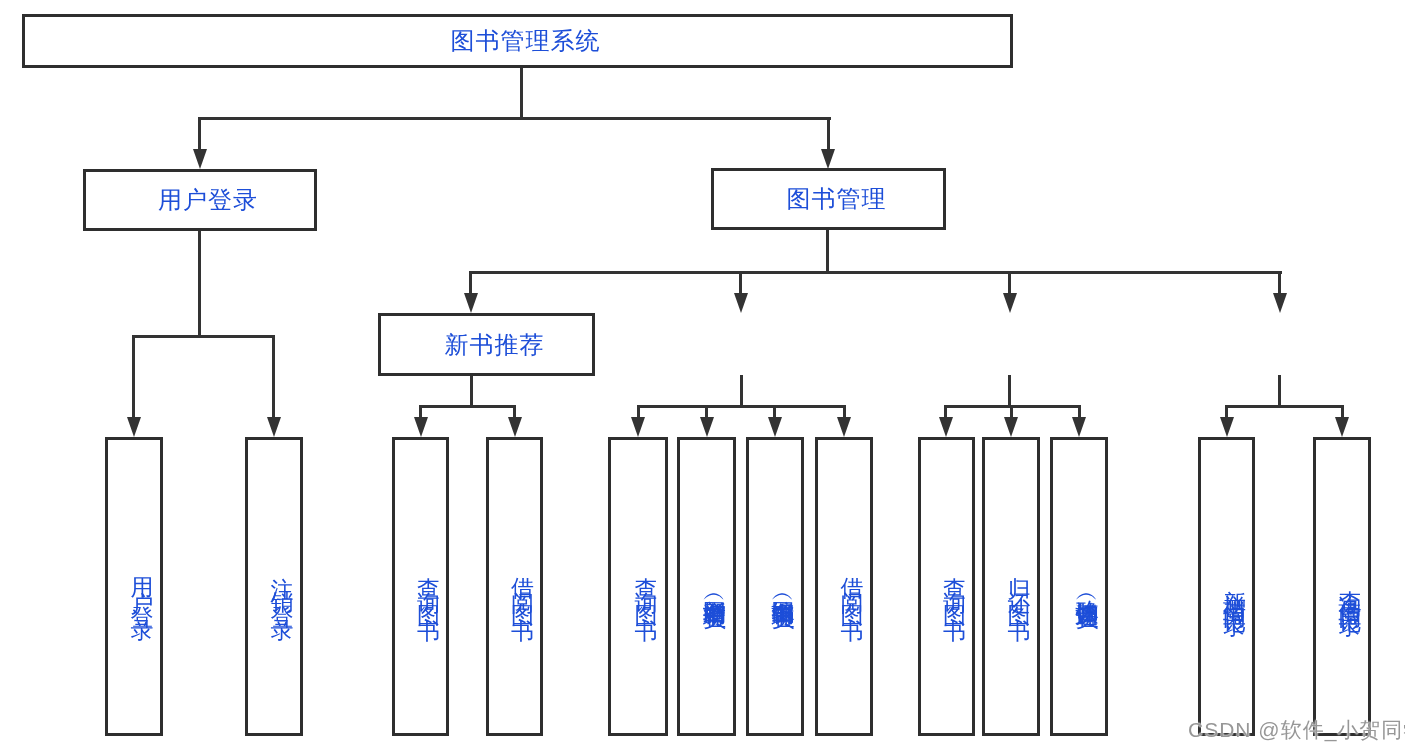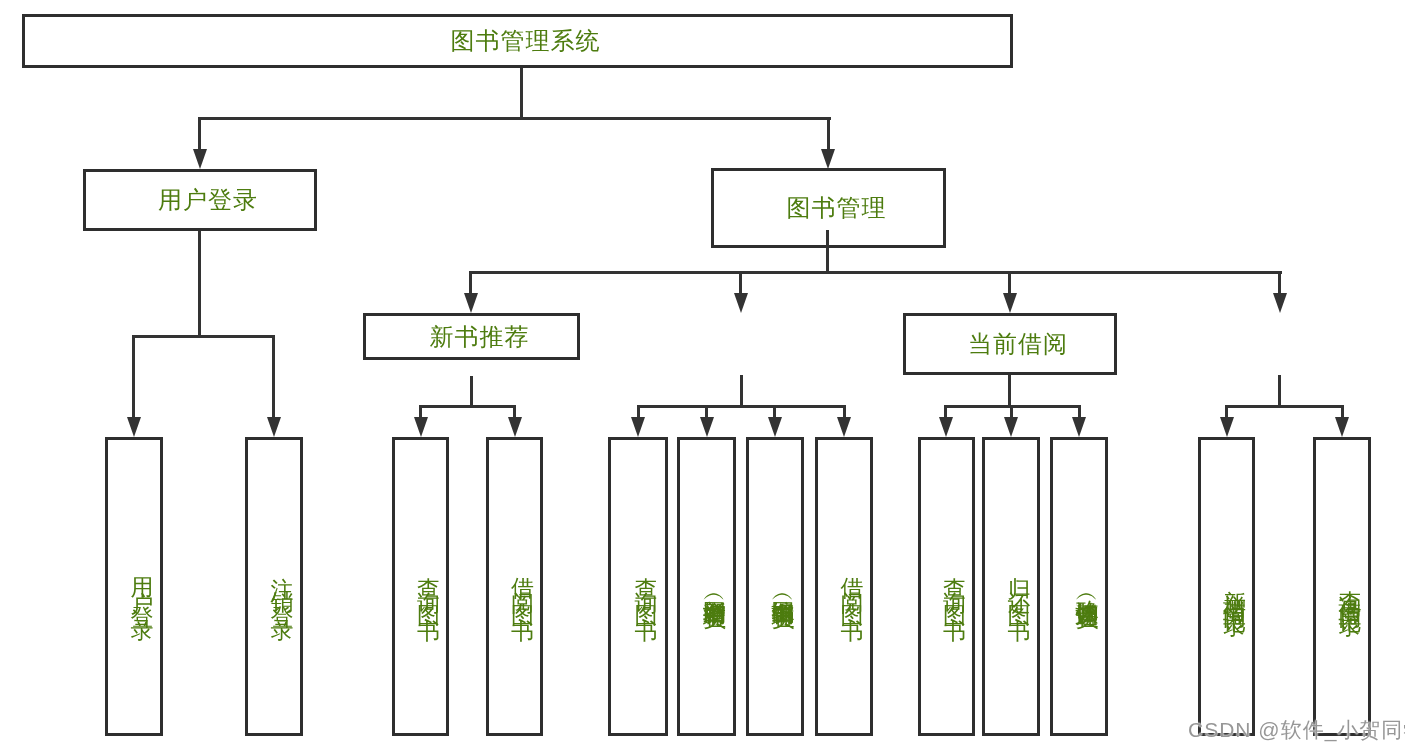--- a/index.html
+++ b/index.html
@@ -10,7 +10,7 @@
   .box{
     position:absolute;box-sizing:border-box;border:3px solid #2e2e2e;background:#fff;
     display:flex;align-items:center;justify-content:center;
-    font-size:24px;color:#4d7c0f;letter-spacing:1px;white-space:nowrap;padding-left:16px;
+    font-size:24px;color:#1d4ed8;letter-spacing:1px;white-space:nowrap;padding-left:16px;
   }
   .leaf{font-size:23px;}
   .leaf .vtext{

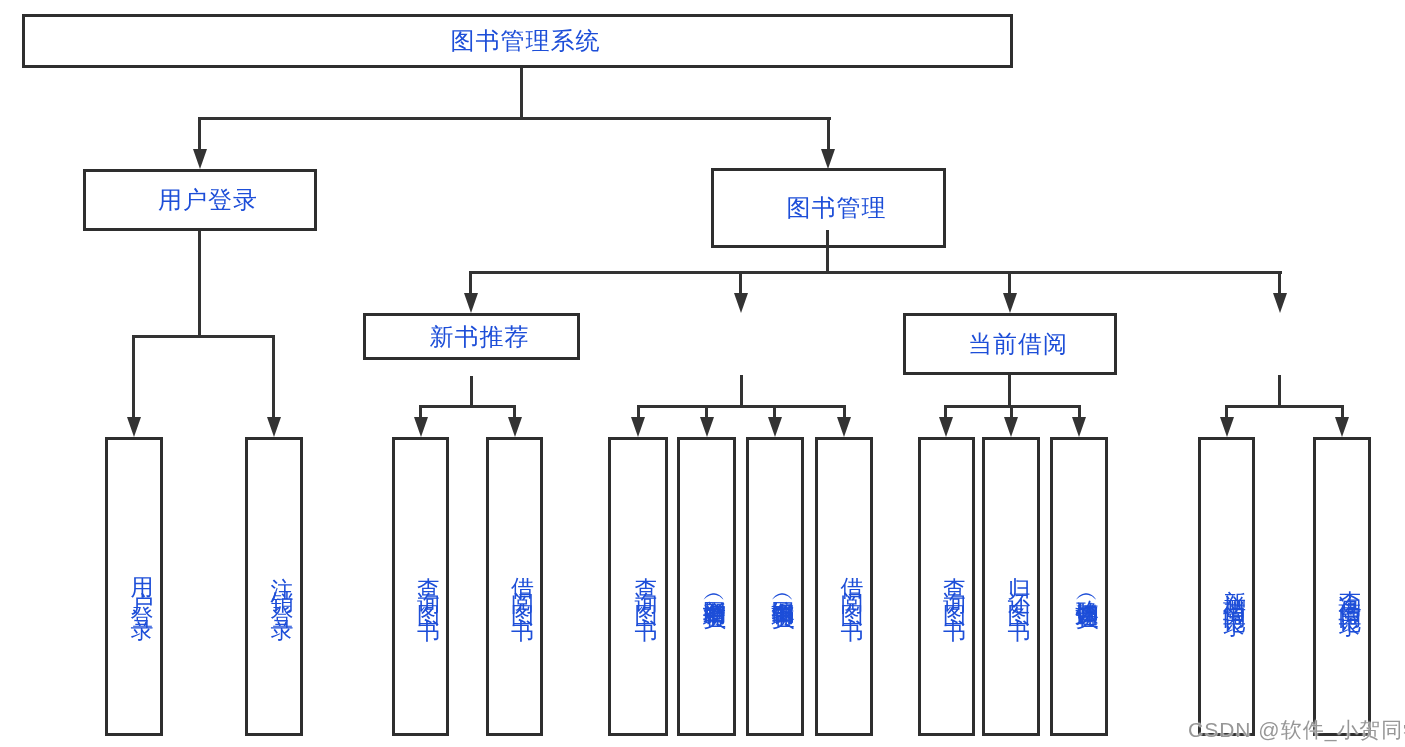--- a/index.html
+++ b/index.html
@@ -43,7 +43,7 @@
   <div class="box" style="left:83px;top:169px;width:234px;height:62px">
     <span>用户登录</span>
   </div>
-  <div class="box" style="left:711px;top:168px;width:235px;height:80px">
+  <div class="box" style="left:711px;top:168px;width:235px;height:62px">
     <span>图书管理</span>
   </div>
 

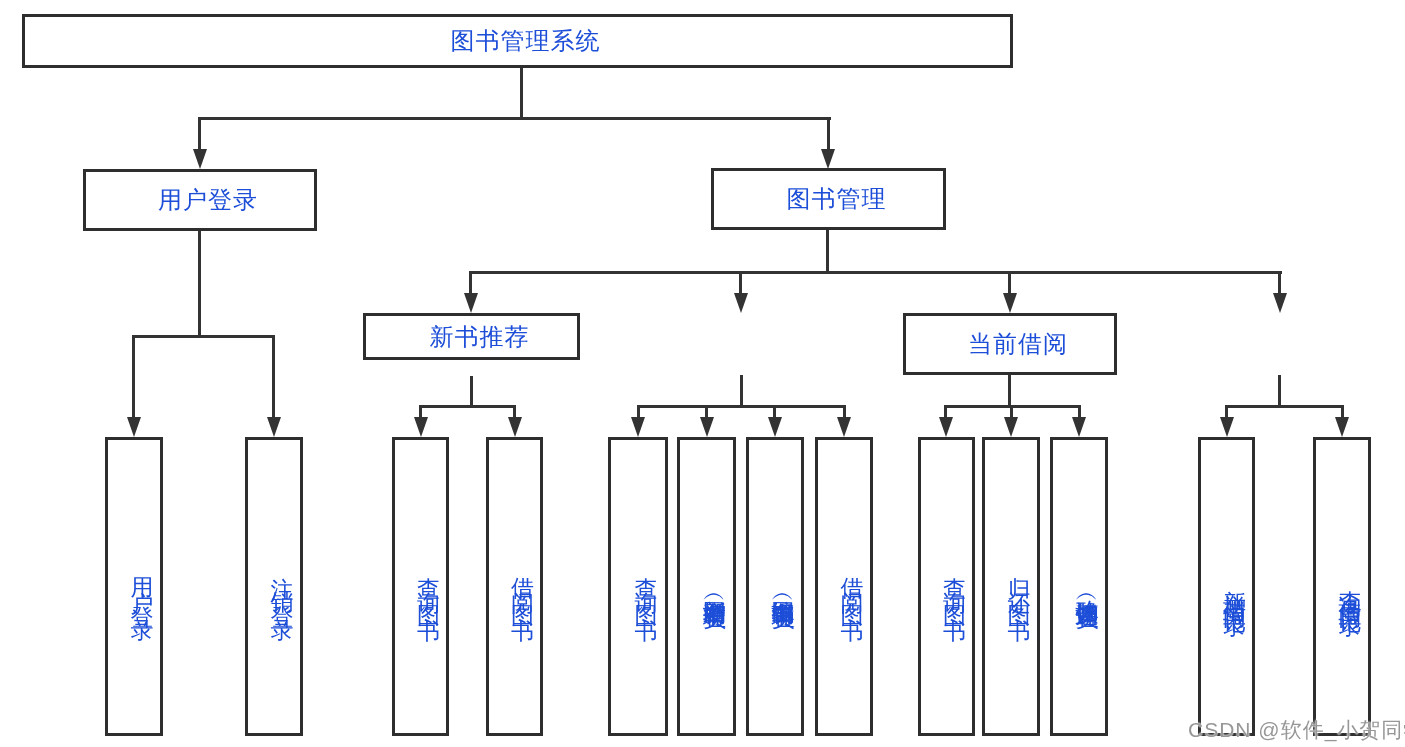--- a/index.html
+++ b/index.html
@@ -47,7 +47,7 @@
     <span>图书管理</span>
   </div>
 
-  <div class="box" style="left:363px;top:313px;width:217px;height:47px">
+  <div class="box" style="left:378px;top:313px;width:217px;height:63px">
     <span>新书推荐</span>
   </div>
   <div class="box" style="left:903px;top:313px;width:214px;height:62px">

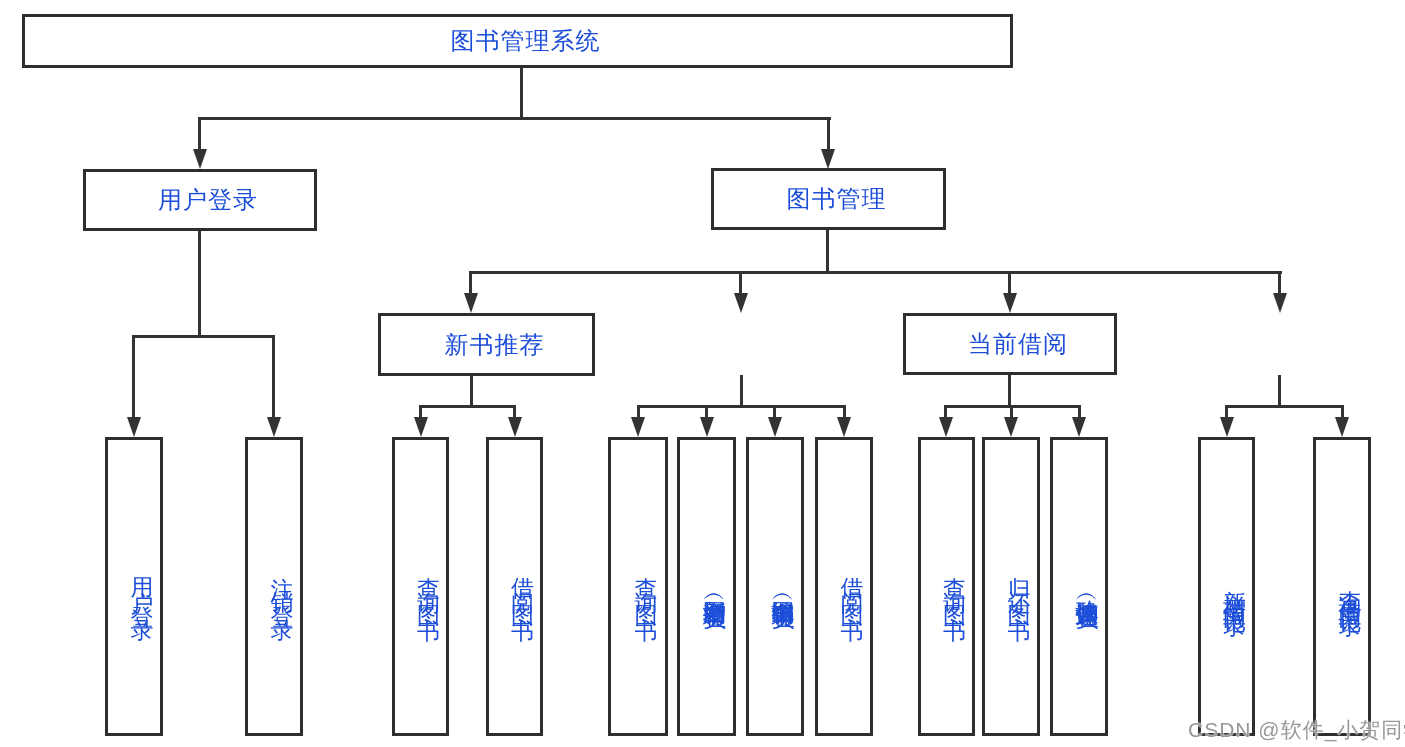--- a/index.html
+++ b/index.html
@@ -49,9 +49,6 @@
 
   <div class="box" style="left:378px;top:313px;width:217px;height:63px">
     <span>新书推荐</span>
-  </div>
-  <div class="box" style="left:903px;top:313px;width:214px;height:62px">
-    <span>当前借阅</span>
   </div>
 
   <div class="box leaf" style="left:105px;top:437px;width:58px;height:299px">

